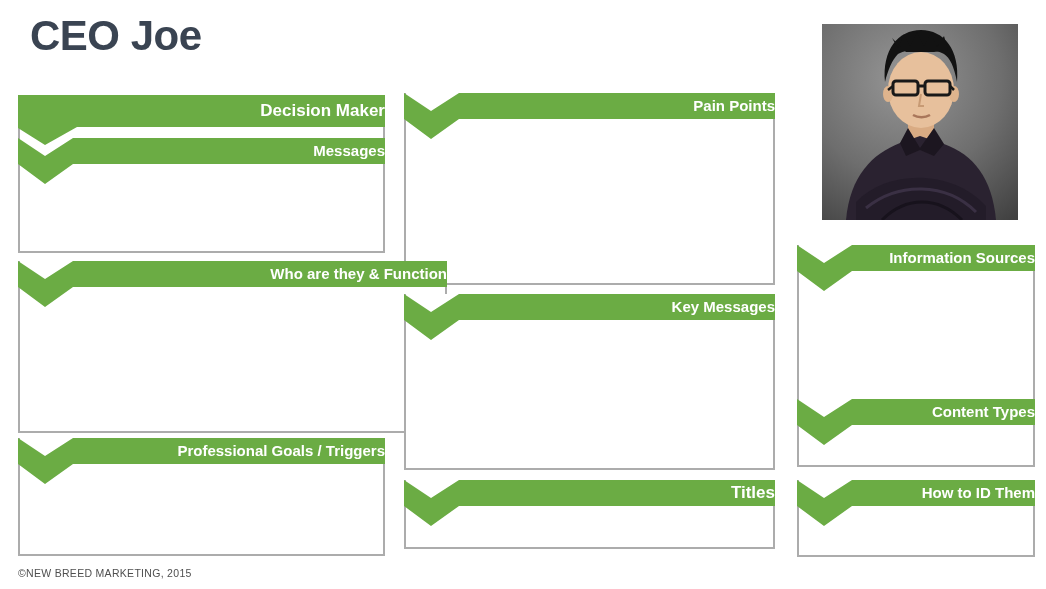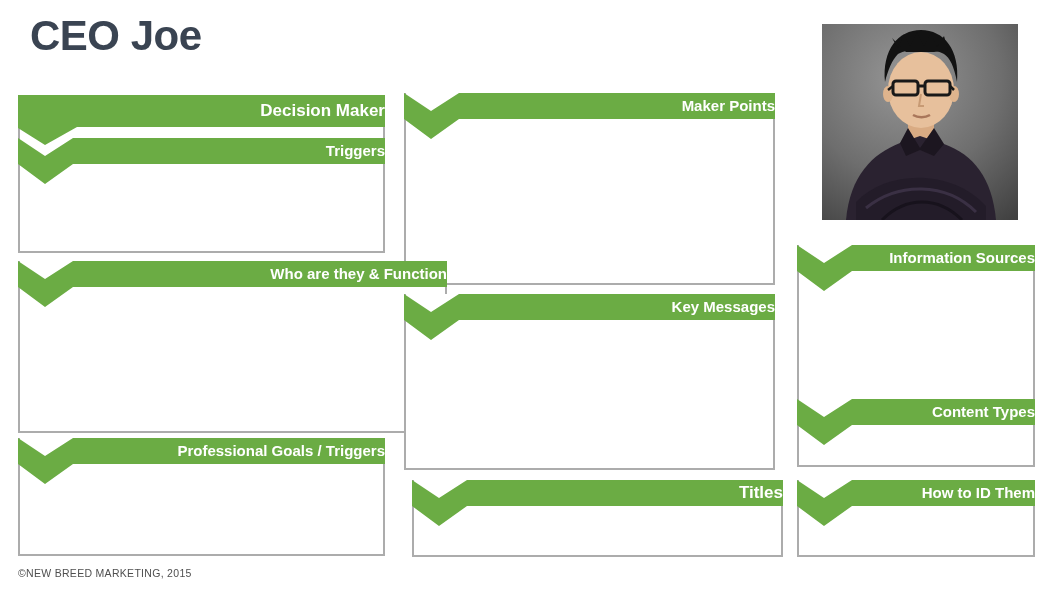--- a/index.html
+++ b/index.html
@@ -79,7 +79,7 @@
 
   <div class="box" style="left:404px;top:93px;width:371px;height:192px;">
     <div class="ribbon std">
-      <span>Maker Points</span>
+      <span>Pain Points</span>
     </div>
     <div class="content"></div>
   </div>

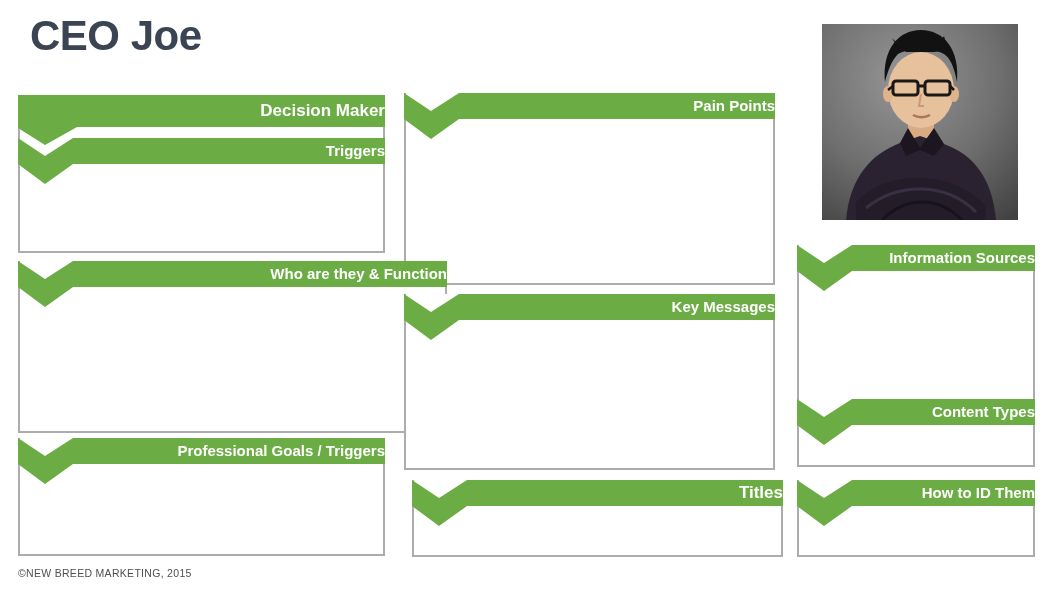--- a/index.html
+++ b/index.html
@@ -58,7 +58,7 @@
       <span>Decision Maker</span>
     </div>
     <div class="ribbon std sub">
-      <span>Triggers</span>
+      <span>Messages</span>
     </div>
     <div class="content" style="top:69px;"></div>
   </div>

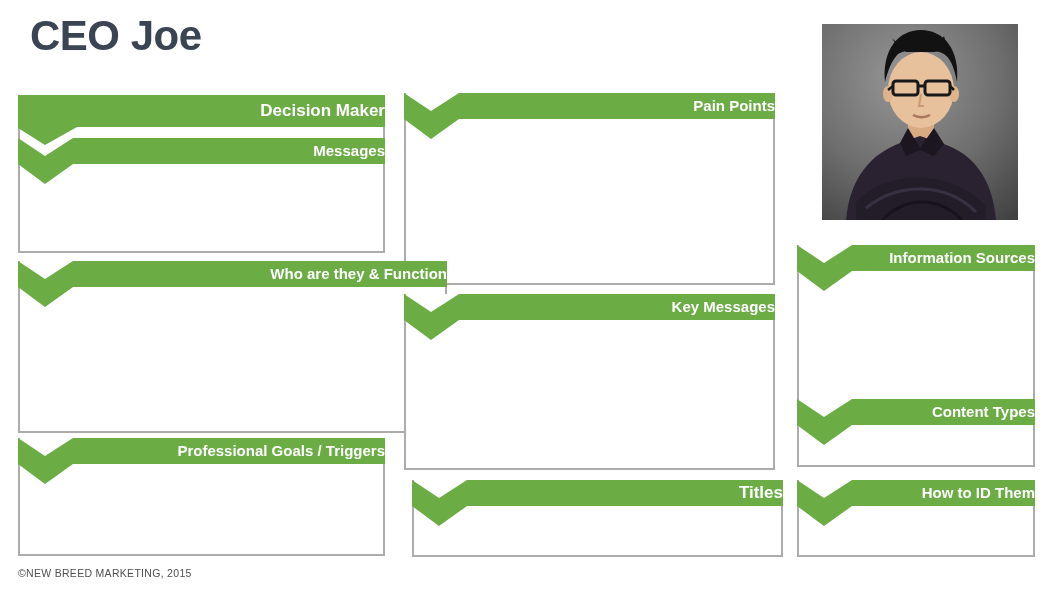--- a/index.html
+++ b/index.html
@@ -91,7 +91,7 @@
     <div class="content"></div>
   </div>
 
-  <div class="box" style="left:404px;top:480px;width:371px;height:77px;margin-left:8px;">
+  <div class="box" style="left:404px;top:480px;width:371px;height:69px;">
     <div class="ribbon std lg">
       <span>Titles</span>
     </div>

